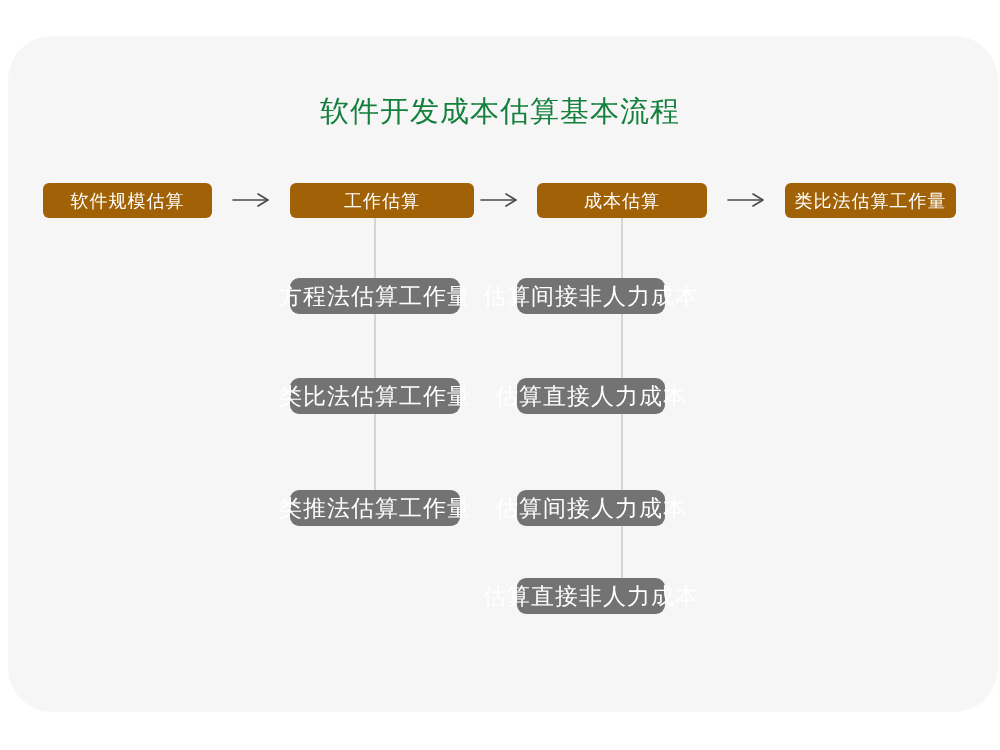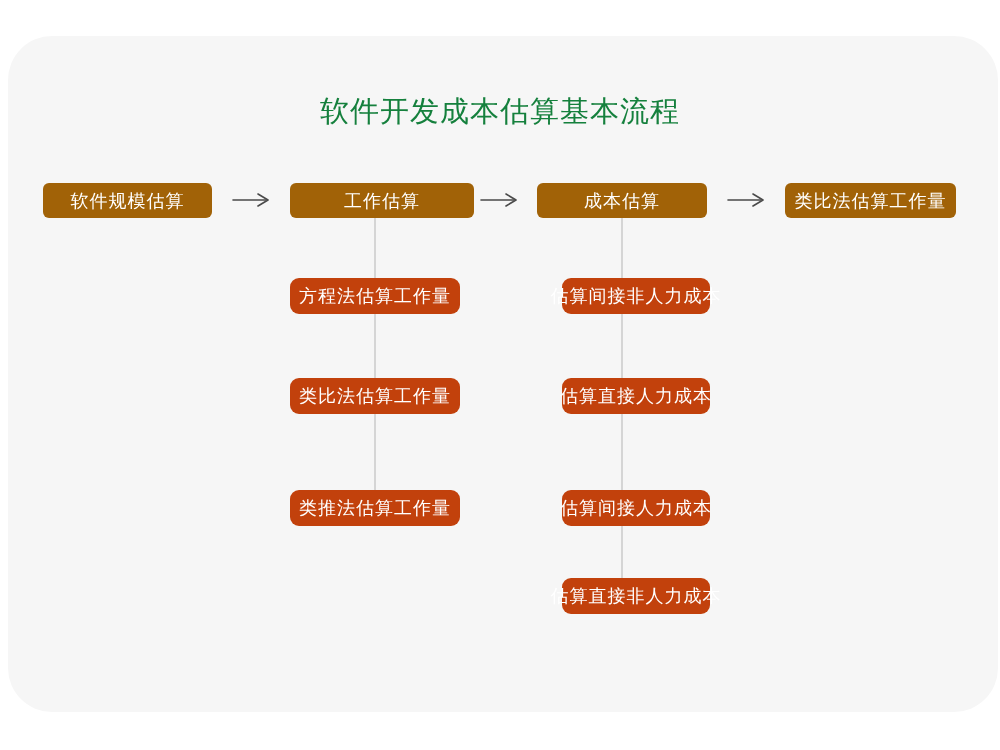--- a/index.html
+++ b/index.html
@@ -65,10 +65,10 @@
   .sub {
     position: absolute;
     height: 36px;
-    background: #c2410c;
+    background: #737373;
     border-radius: 9px;
     color: #ffffff;
-    font-size: 18px;
+    font-size: 23px;
     letter-spacing: 1px;
     display: flex;
     align-items: center;

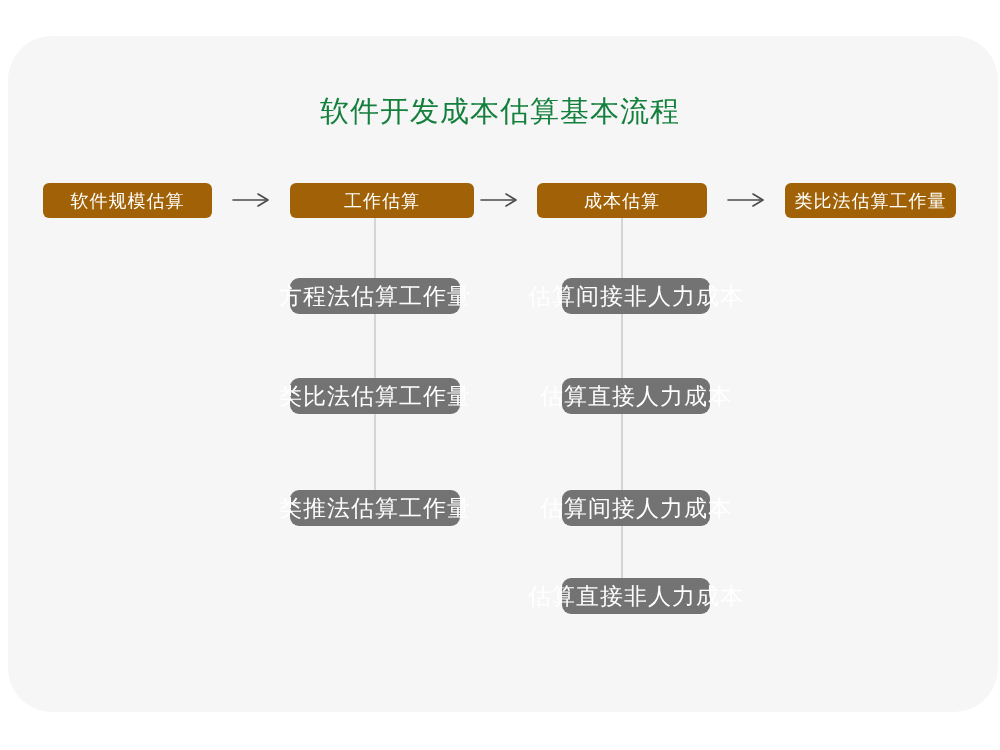--- a/index.html
+++ b/index.html
@@ -78,7 +78,7 @@
     white-space: nowrap;
   }
   .colA { left: 290px; width: 170px; }
-  .colB { left: 562px; width: 148px; font-family: Liberation Mono, monospace; }
+  .colB { left: 517px; width: 148px; font-family: Liberation Mono, monospace; }
   .r0 { top: 278px; }
   .r1 { top: 378px; }
   .r2 { top: 478px; margin-top: 12px; }

